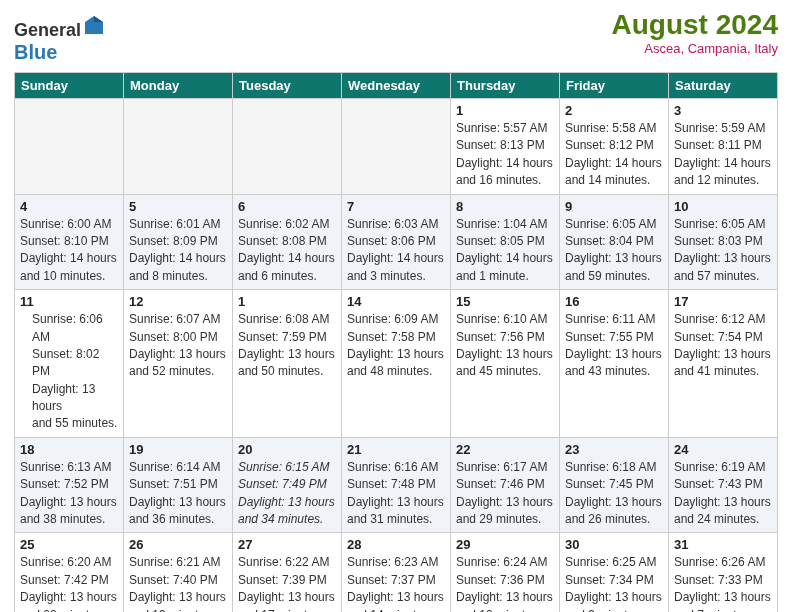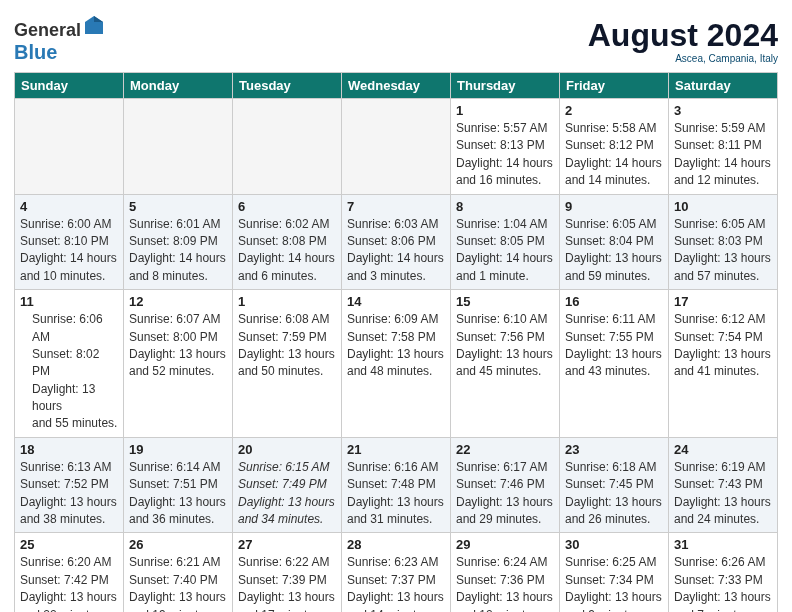--- a/index.html
+++ b/index.html
@@ -17,7 +17,7 @@
     .header-row {
       display: flex;
       justify-content: space-between;
-      align-items: flex-end;
+      align-items: flex-start;
       margin-bottom: 8px;
     }
     .logo {

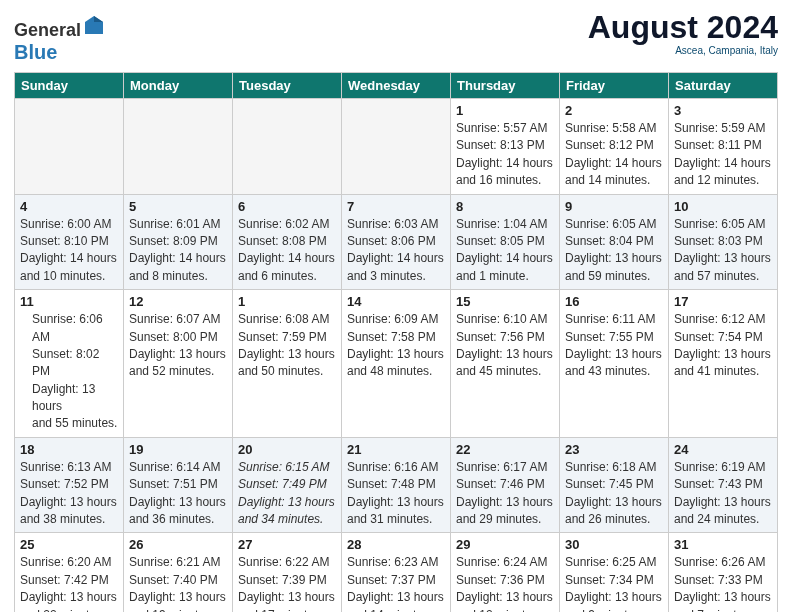--- a/index.html
+++ b/index.html
@@ -34,9 +34,9 @@
       text-align: right;
     }
     .month-title {
-      font-size: 32px;
+      font-size: 28px;
       font-weight: bold;
-      color: #0f172a;
+      color: #4d7c0f;
       line-height: 1.1;
     }
     .subtitle {

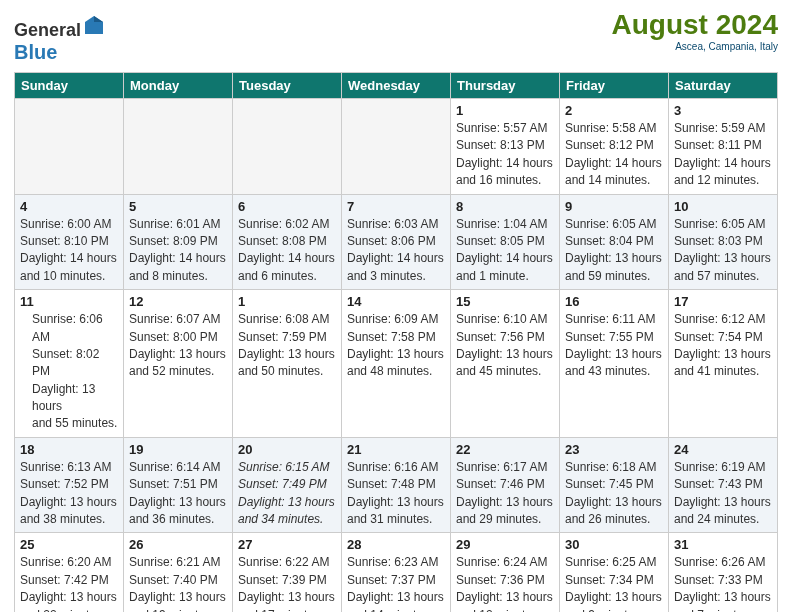--- a/index.html
+++ b/index.html
@@ -40,8 +40,8 @@
       line-height: 1.1;
     }
     .subtitle {
-      font-size: 10px;
-      color: #0c4a6e;
+      font-size: 13px;
+      color: #be185d;
     }
     .calendar-table {
       width: 100%;

